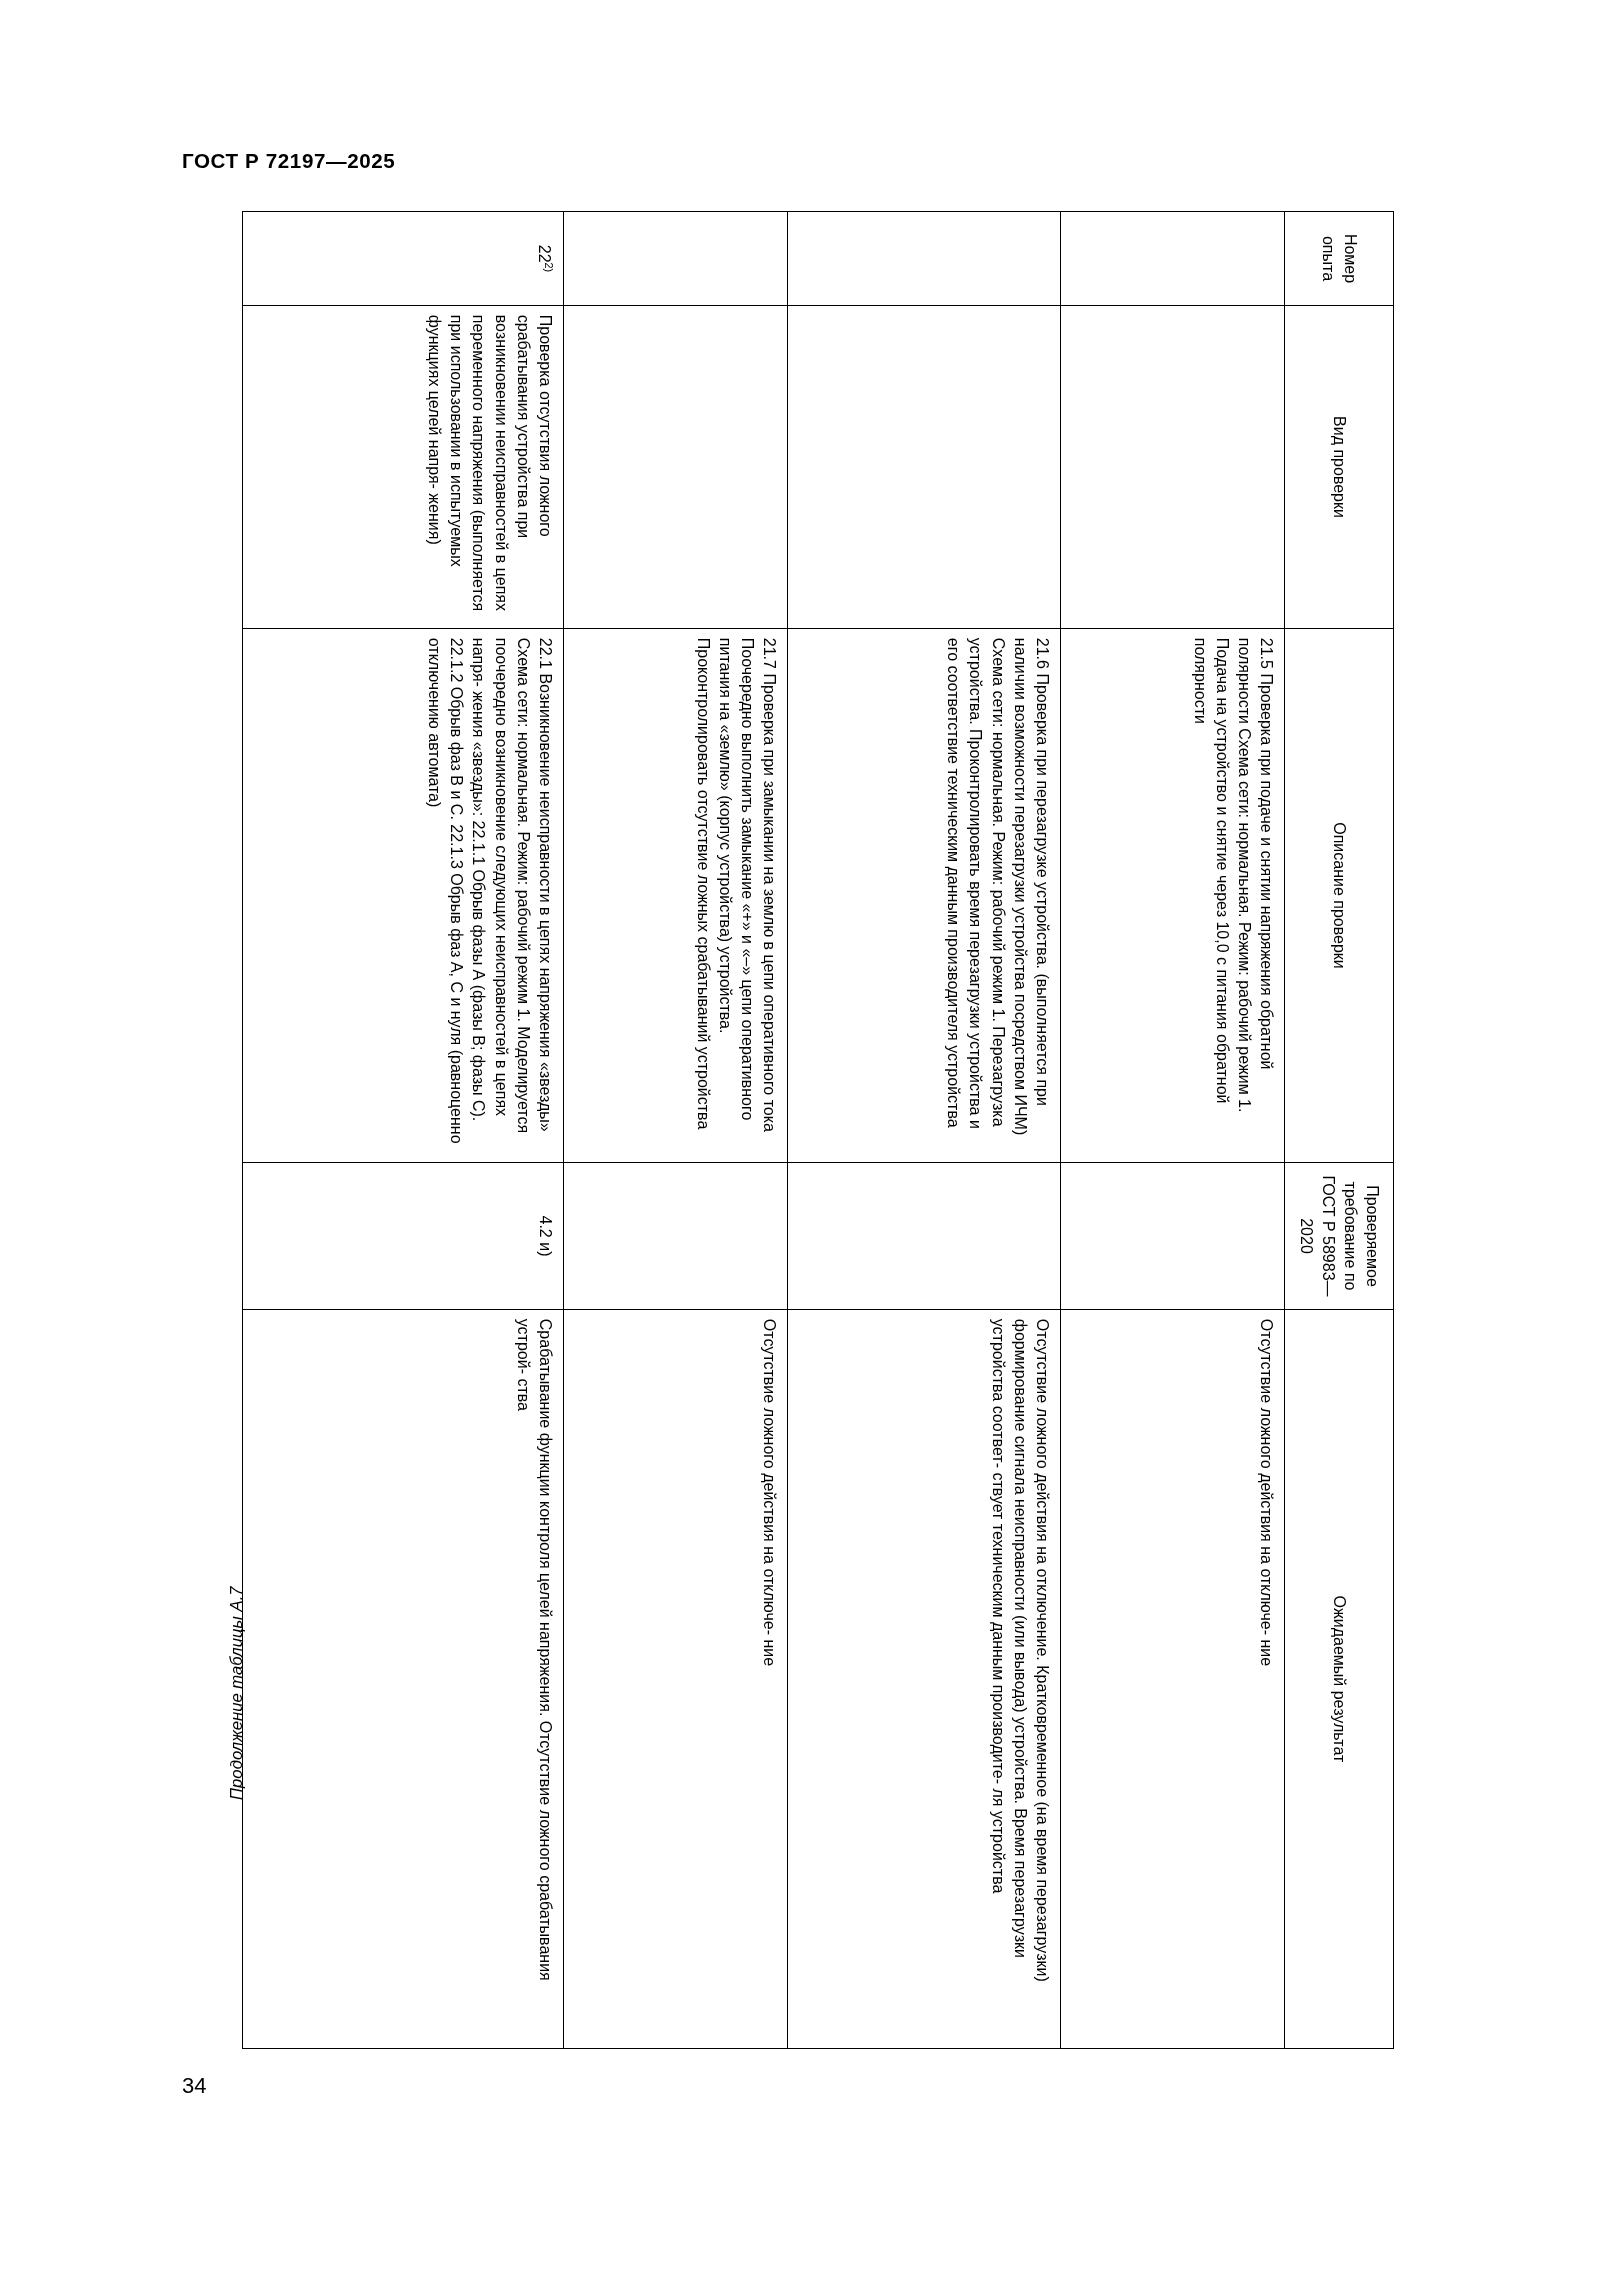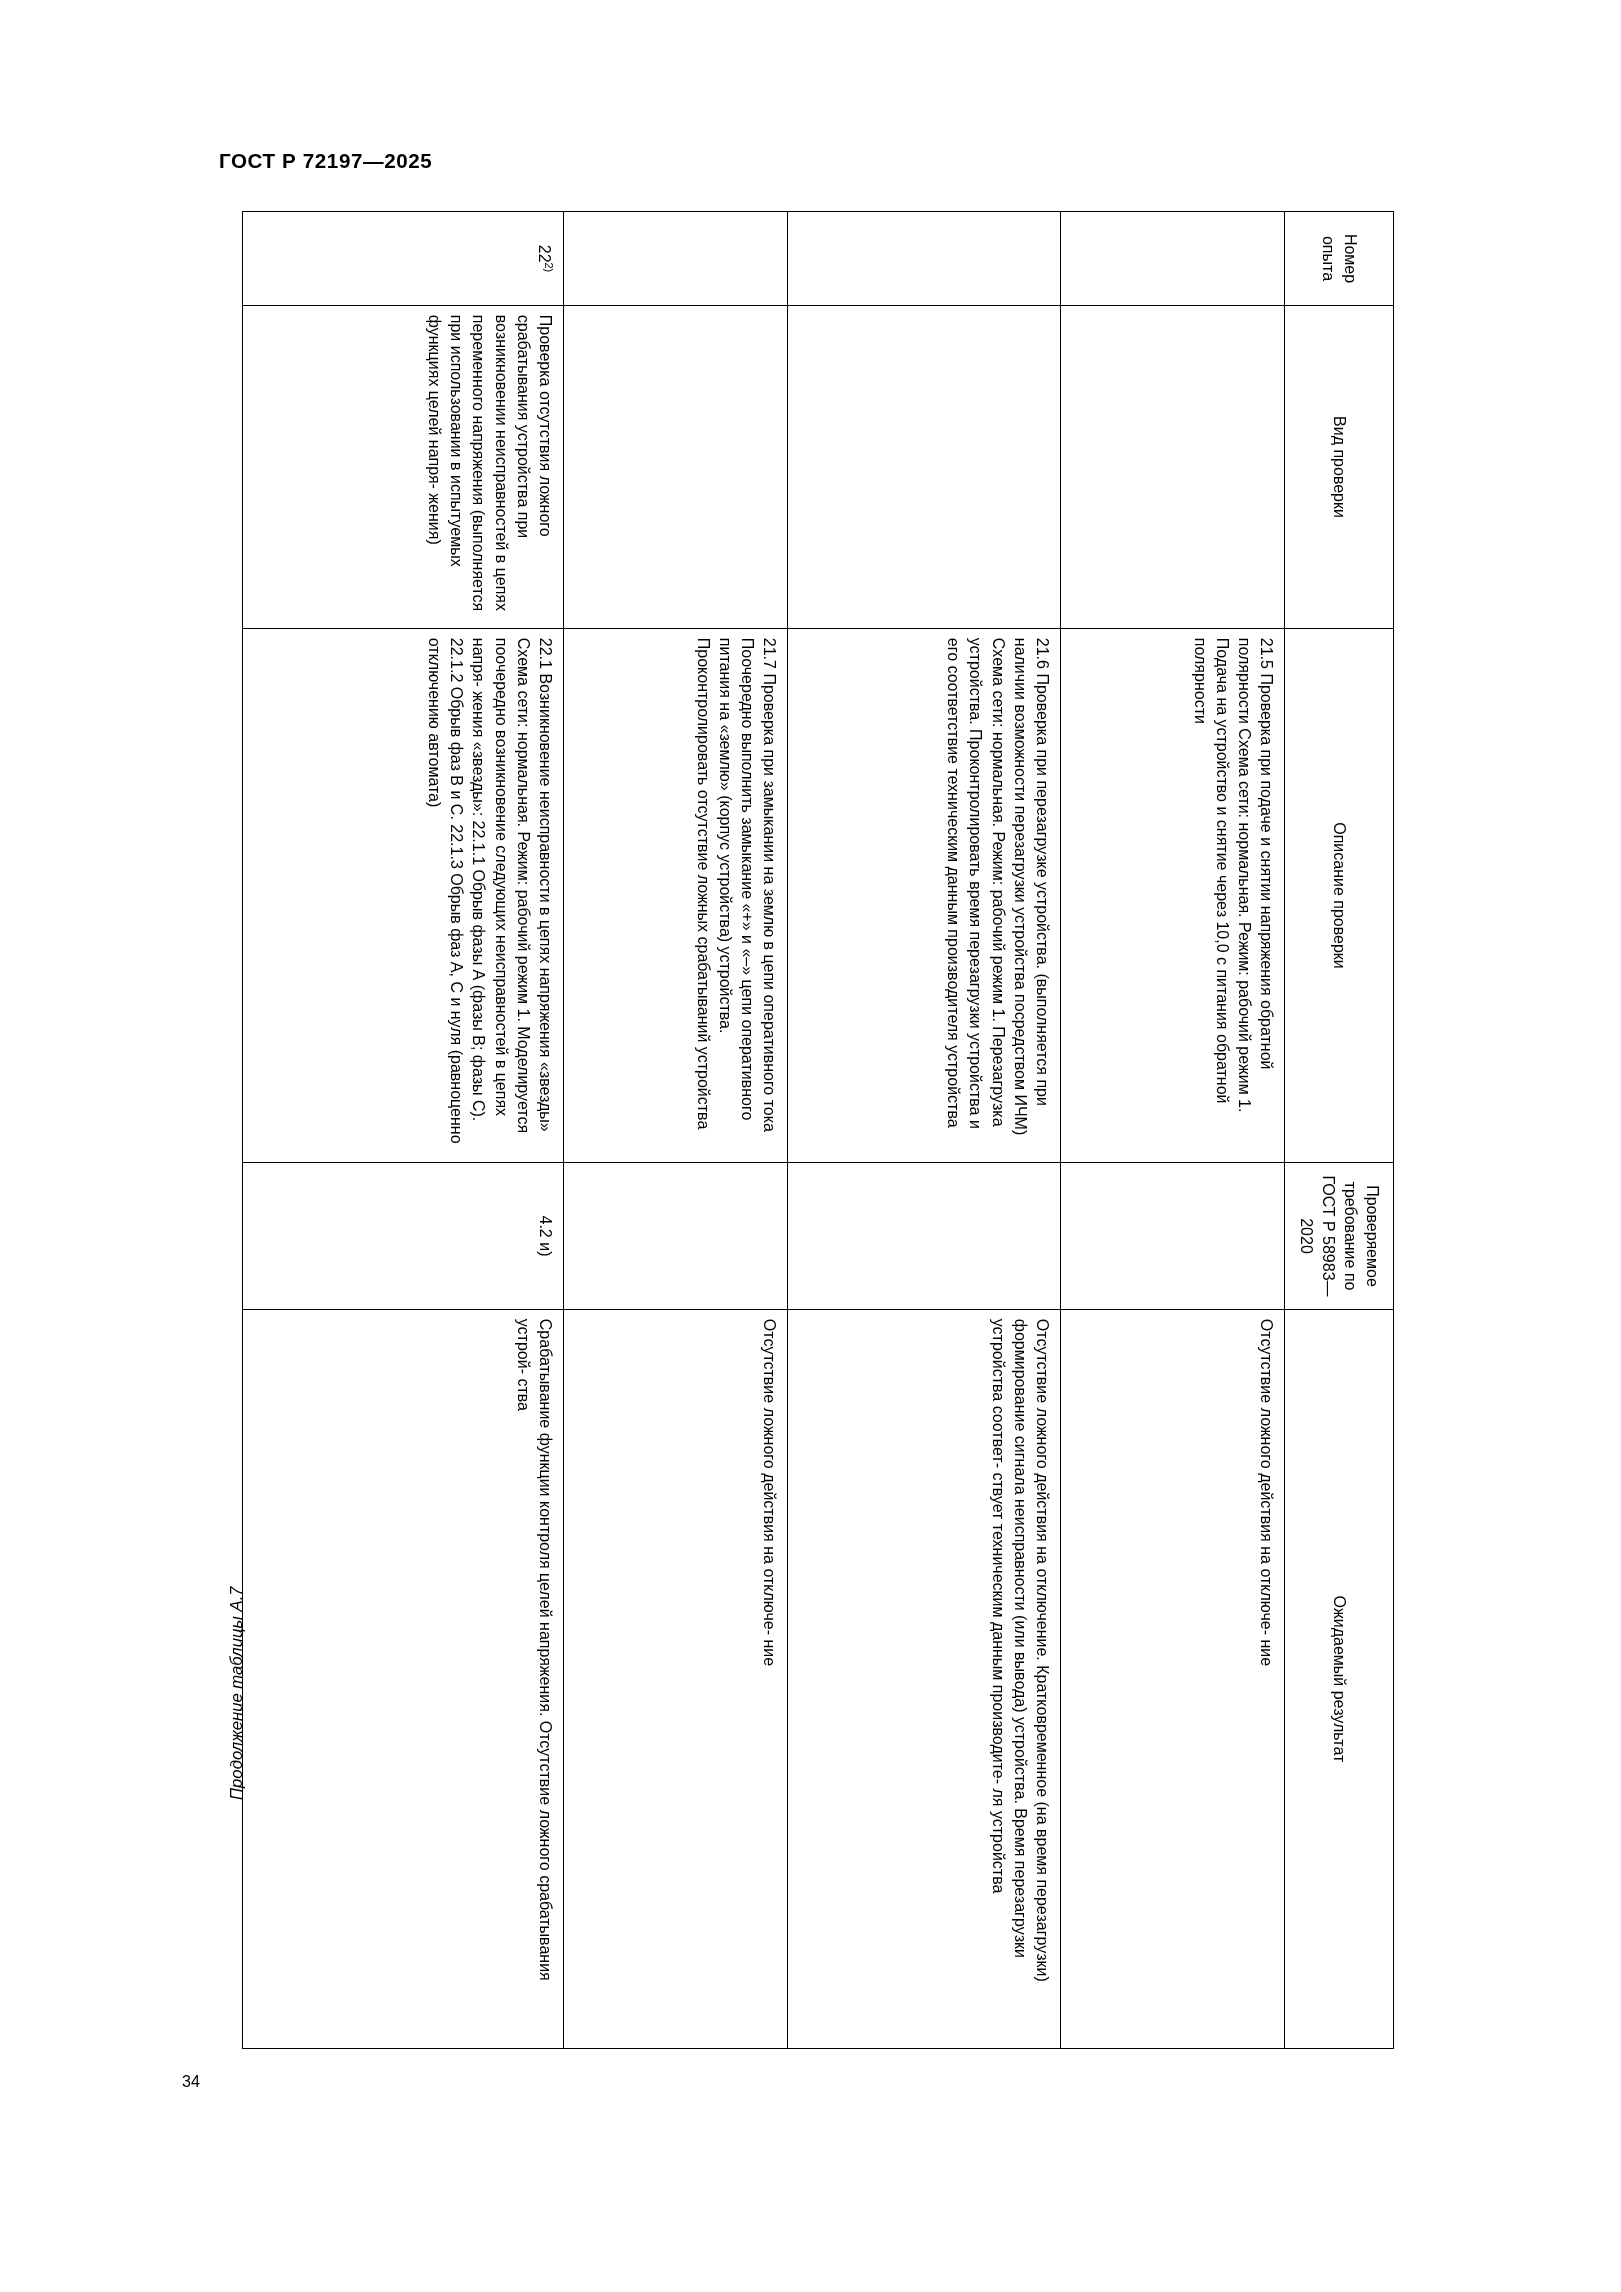--- a/index.html
+++ b/index.html
@@ -28,7 +28,6 @@
     font-size: 20.6px;
     font-weight: bold;
     letter-spacing: 0.6px;
-    margin-left: 37px;
   }
 
   .continuation {

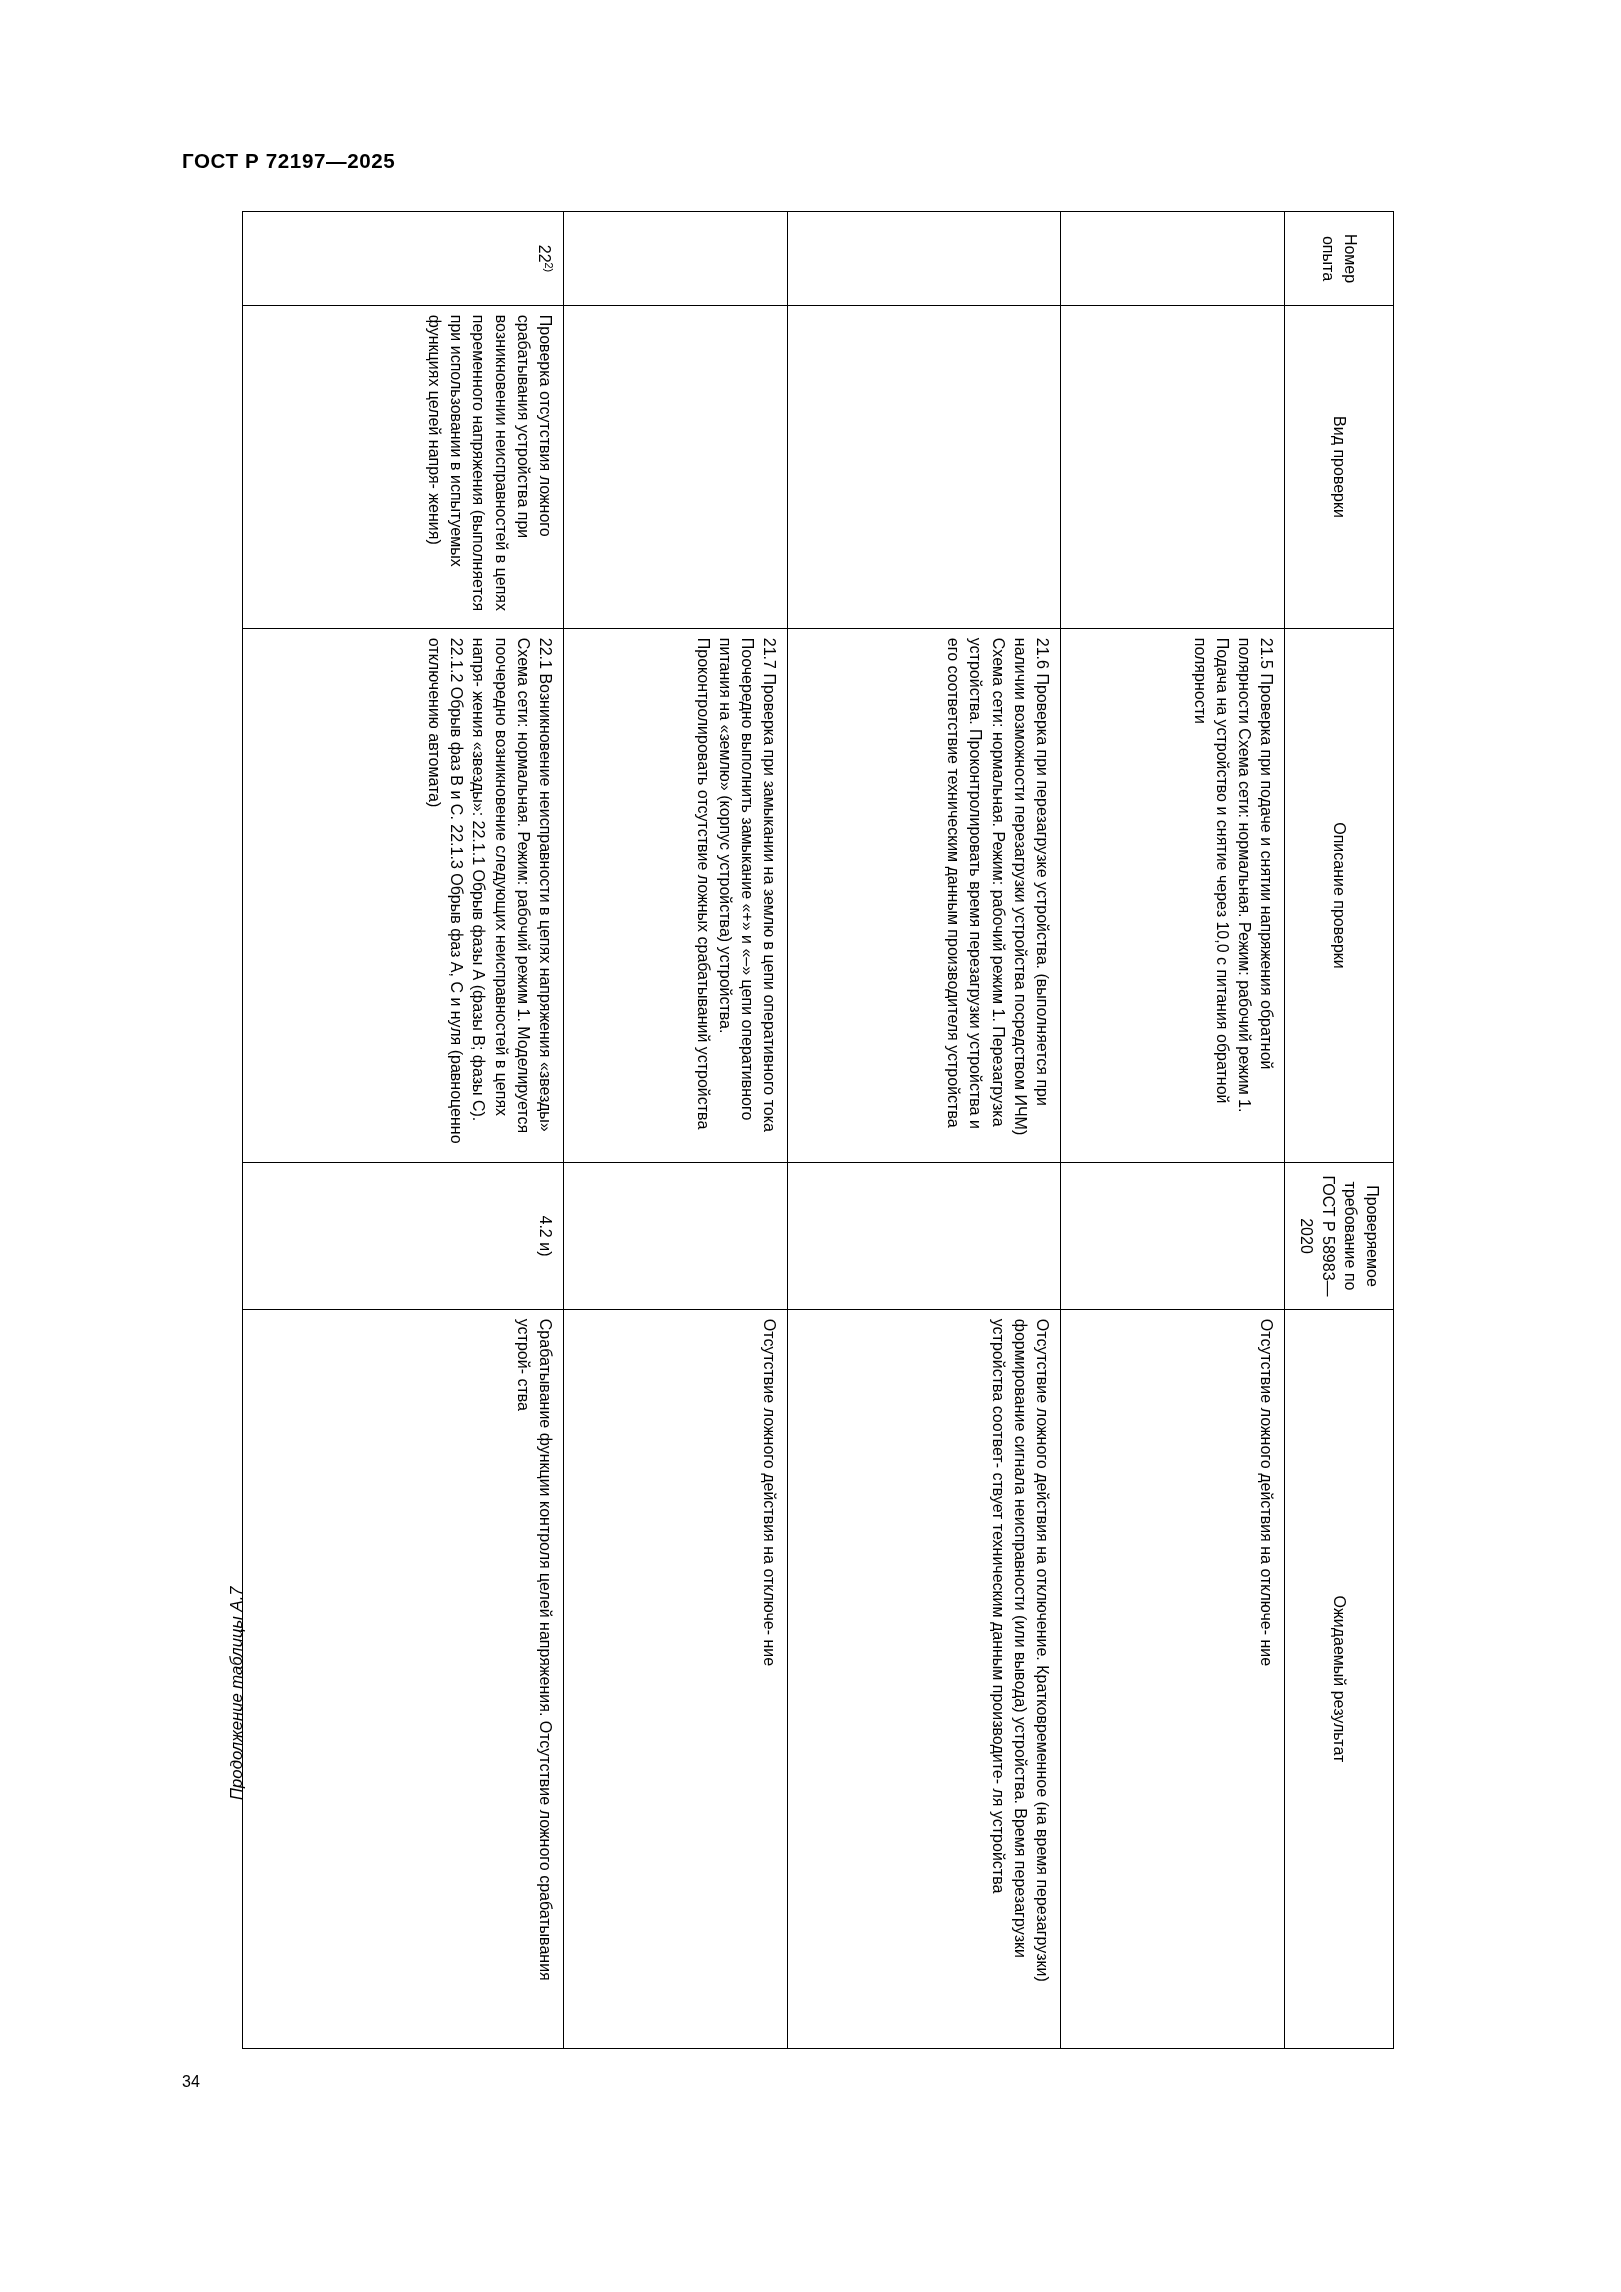--- a/index.html
+++ b/index.html
@@ -45,7 +45,7 @@
     position: absolute;
     left: 182px;
     top: 2073px;
-    font-size: 16px;
+    font-size: 22px;
   }
 
   

